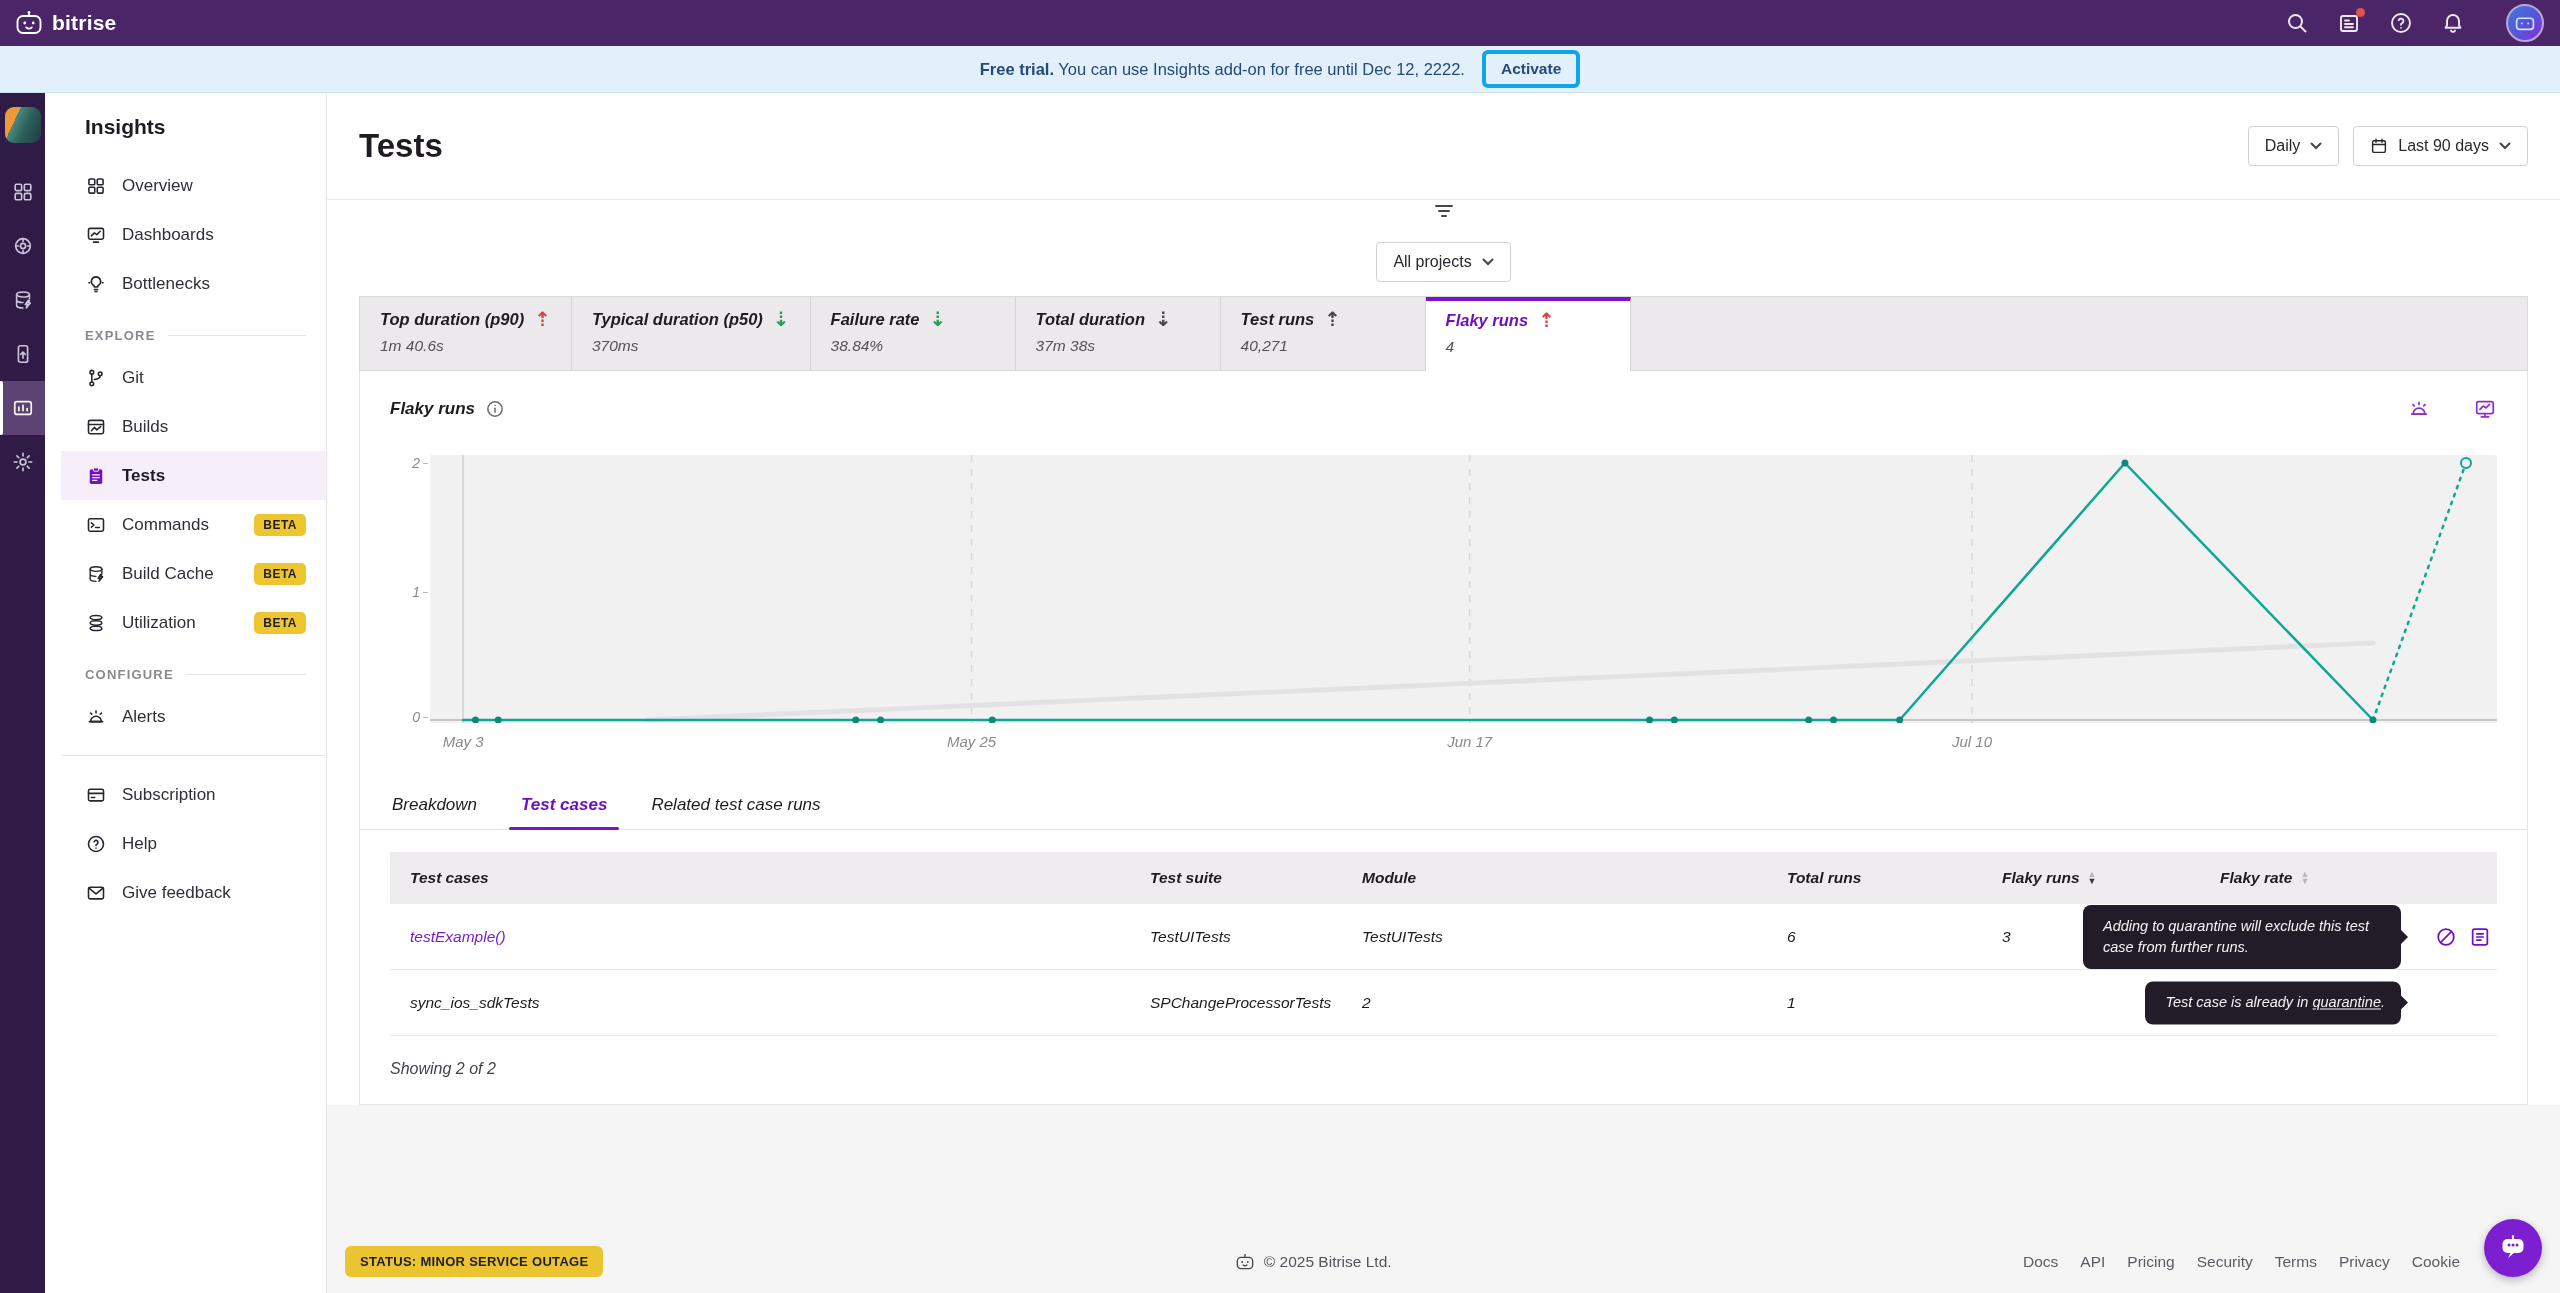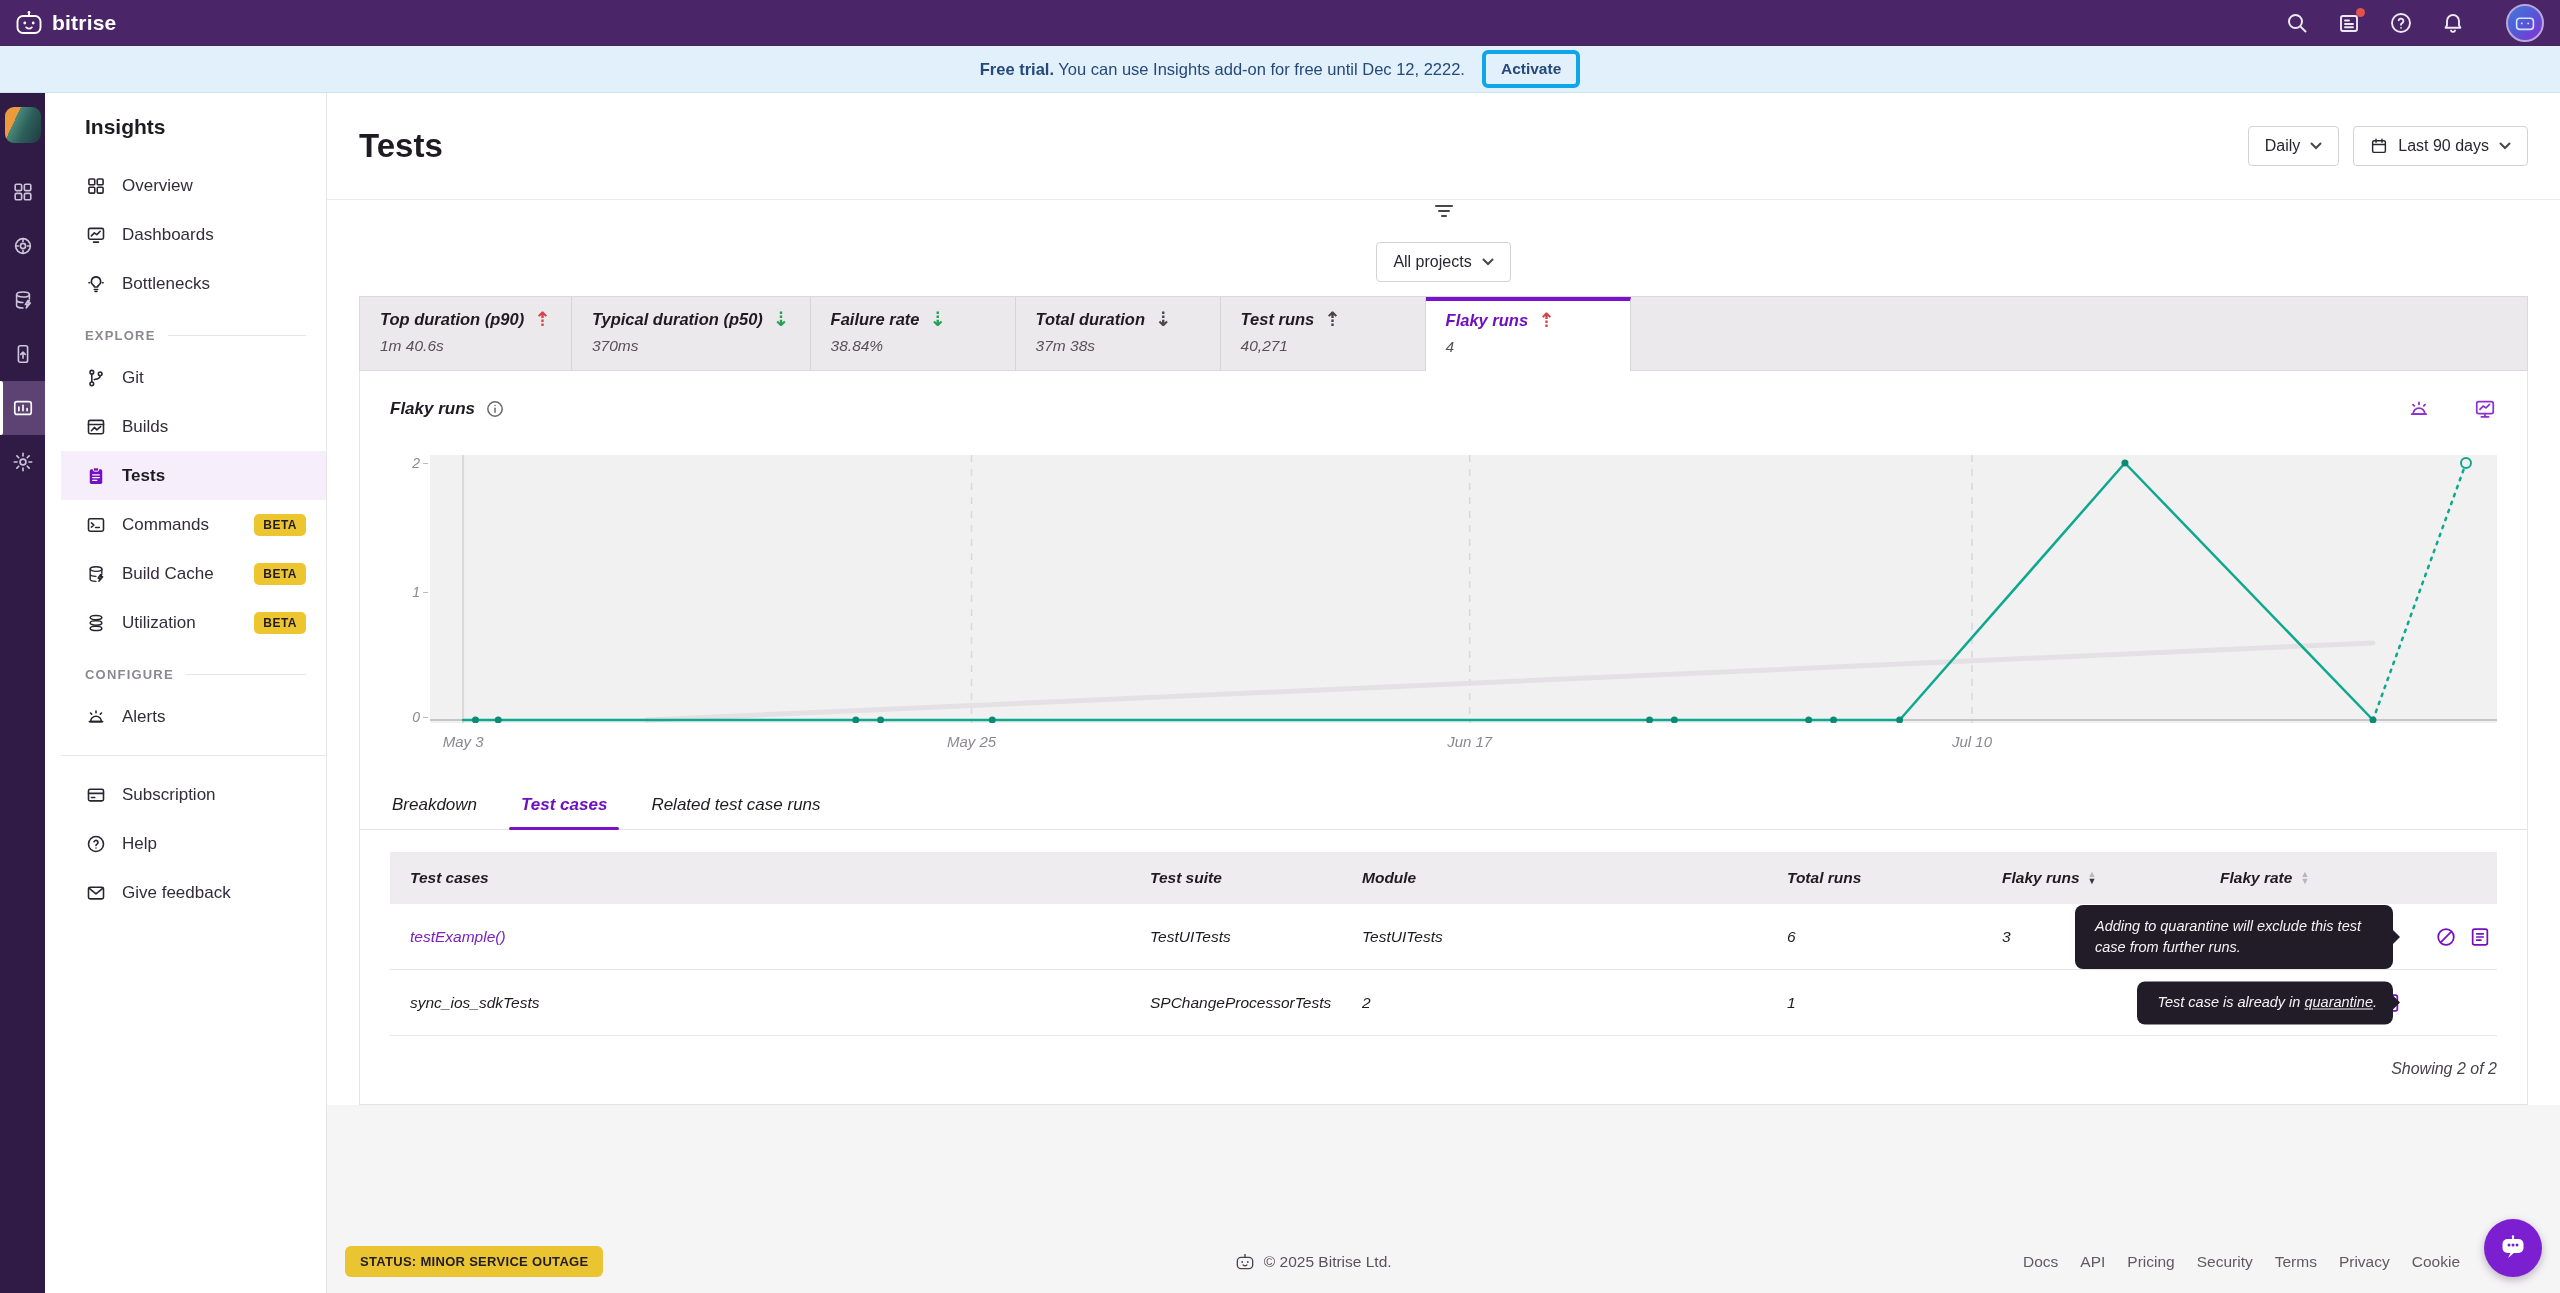--- a/index.html
+++ b/index.html
@@ -114,7 +114,7 @@
   .showing { text-align:right; padding:24px 0 26px; font-size:16px; color:#46414B; }
 
   
-  .tooltip { position:absolute; right:104px; top:50%; transform:translateY(-50%); background:#221C28; color:#F5F3F6; font-size:14.5px; line-height:1.45; border-radius:8px; padding:11px 16px; z-index:6; }
+  .tooltip { position:absolute; right:96px; top:50%; transform:translateY(-50%); background:#221C28; color:#F5F3F6; font-size:14.5px; line-height:1.45; border-radius:8px; padding:11px 16px; z-index:6; }
   .tooltip::after { content:""; position:absolute; right:-7px; top:50%; transform:translateY(-50%); border-top:7px solid transparent; border-bottom:7px solid transparent; border-left:7px solid #221C28; }
   .tooltip.wide { width:318px; white-space:normal; padding-right:18px; }
   .tooltip.nowrap { white-space:nowrap; }

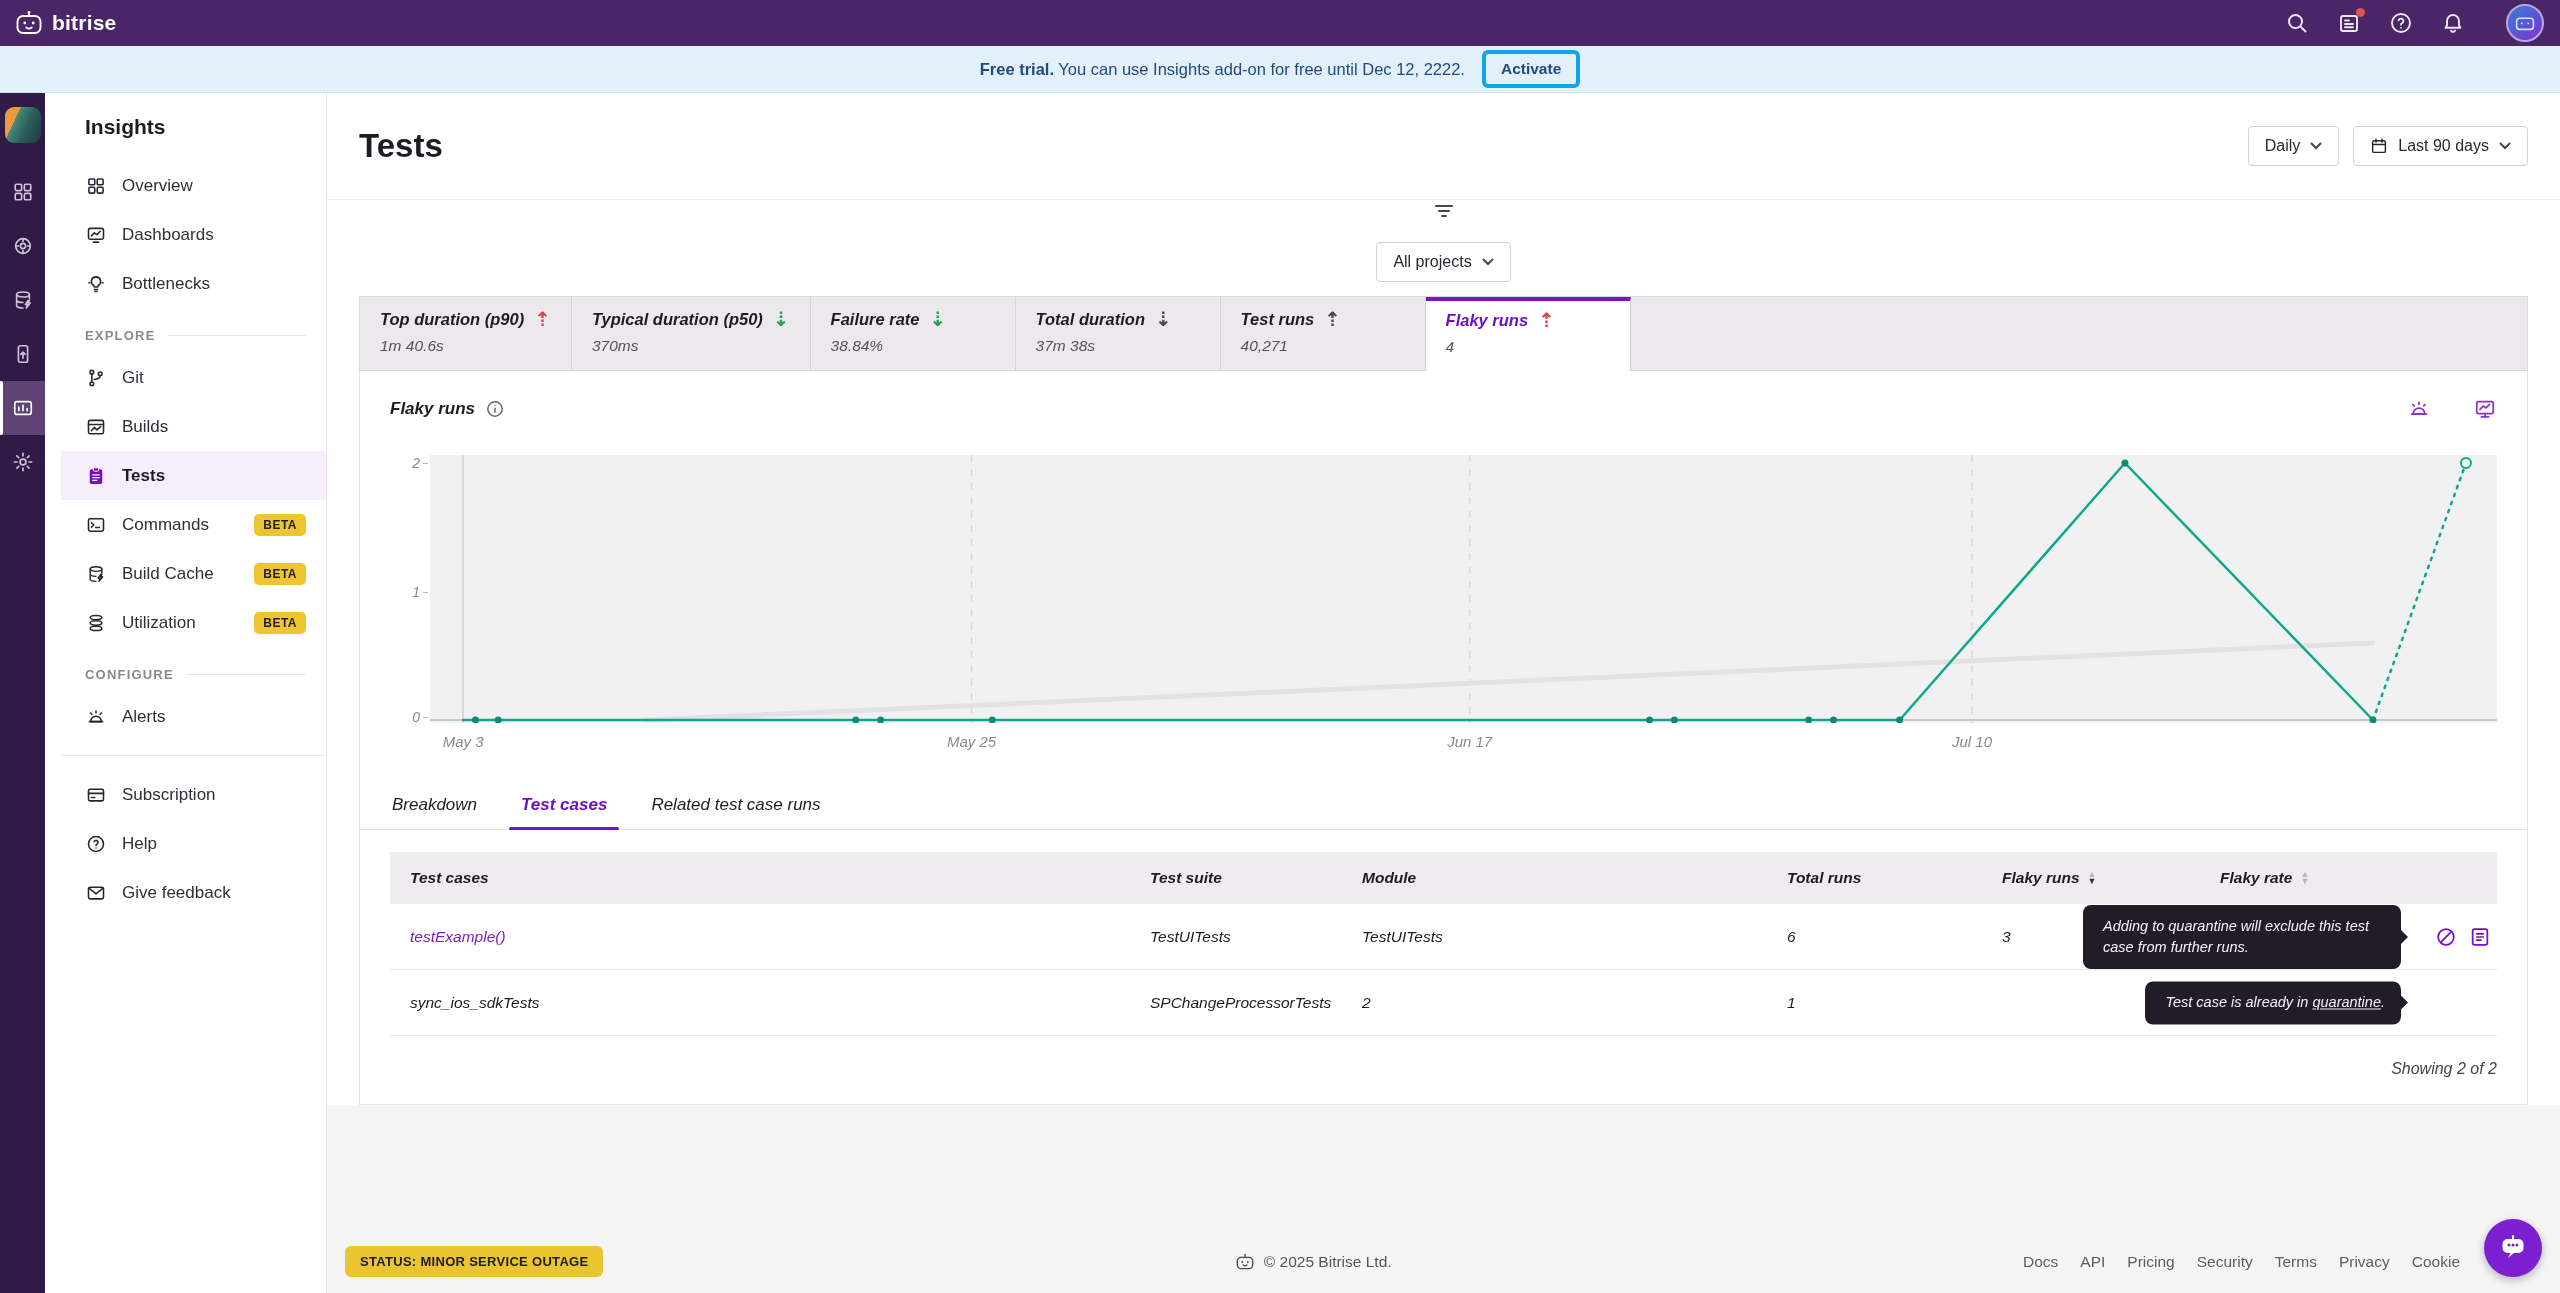--- a/index.html
+++ b/index.html
@@ -111,7 +111,7 @@
   .t-actions { display:flex; justify-content:flex-end; gap:12px; padding-right:14px !important; }
   .act-ic { width:22px; height:22px; cursor:pointer; }
   .act-ic.purple { color:#760FC3; } .act-ic.gray { color:#C3BFC6; }
-  .showing { text-align:right; padding:24px 0 26px; font-size:16px; color:#46414B; }
+  .showing { text-align:left; padding:24px 0 26px; font-size:16px; color:#46414B; }
 
   
   .tooltip { position:absolute; right:96px; top:50%; transform:translateY(-50%); background:#221C28; color:#F5F3F6; font-size:14.5px; line-height:1.45; border-radius:8px; padding:11px 16px; z-index:6; }

